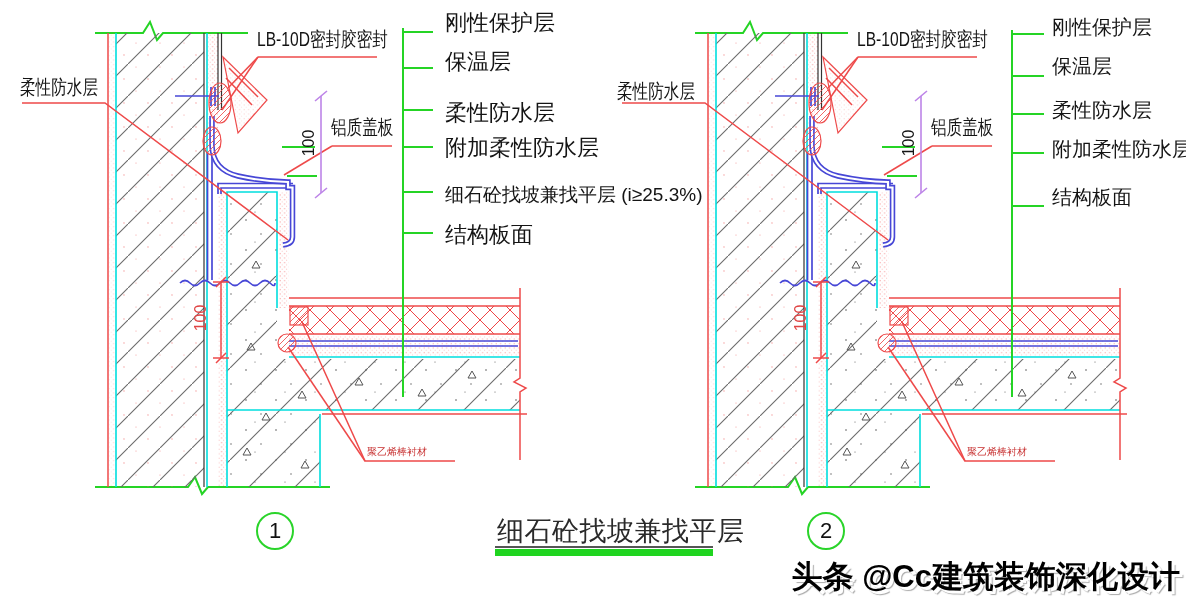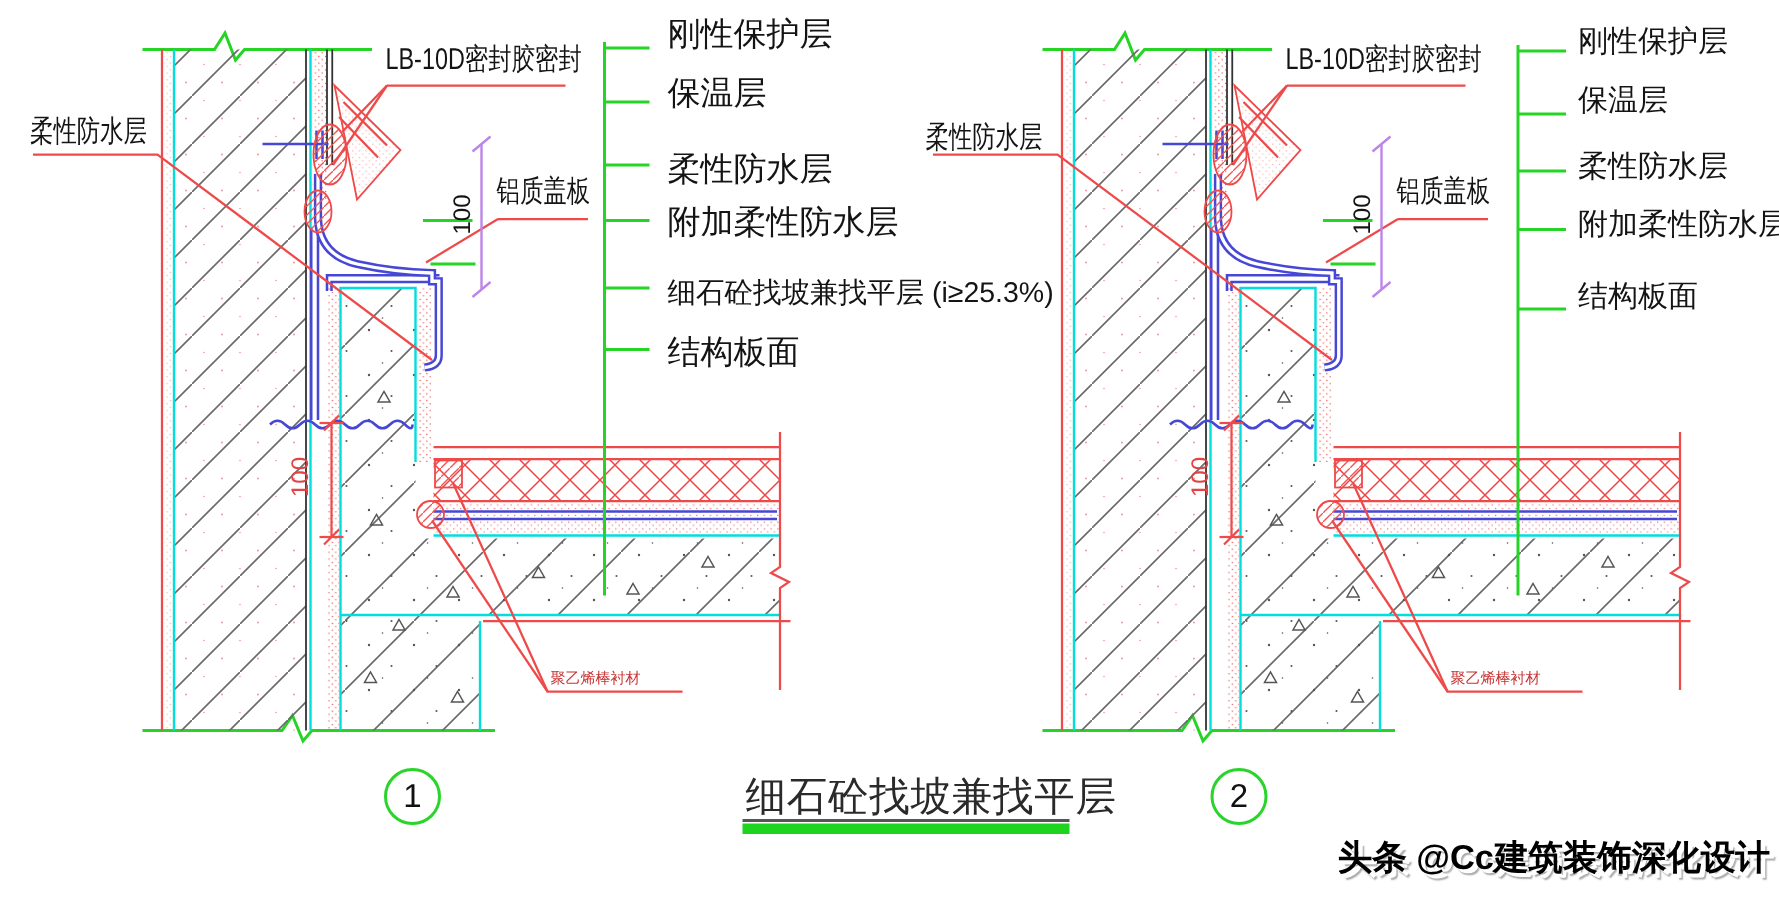--- a/index.html
+++ b/index.html
@@ -202,6 +202,6 @@
 <div class="t" style="left:497px;top:513px;font-size:27px;letter-spacing:0.5px;color:#2a2a2a">细石砼找坡兼找平层</div>
 <div style="position:absolute;left:495px;top:546px;width:218px;height:2px;background:#555"></div>
 <div style="position:absolute;left:495px;top:549px;width:218px;height:7px;background:#1fd41f"></div>
-<div class="t" style="right:6px;top:556px;left:auto;font-size:23px;font-weight:700;color:#000;text-shadow:3px 3px 0 #fff,4px 4px 1px #aaa;position:absolute;white-space:nowrap">头条 @Cc建筑装饰深化设计</div>
+<div class="t" style="right:6px;top:556px;left:auto;font-size:31px;font-weight:700;color:#000;text-shadow:3px 3px 0 #fff,4px 4px 1px #aaa;position:absolute;white-space:nowrap">头条 @Cc建筑装饰深化设计</div>
 
 </body></html>

